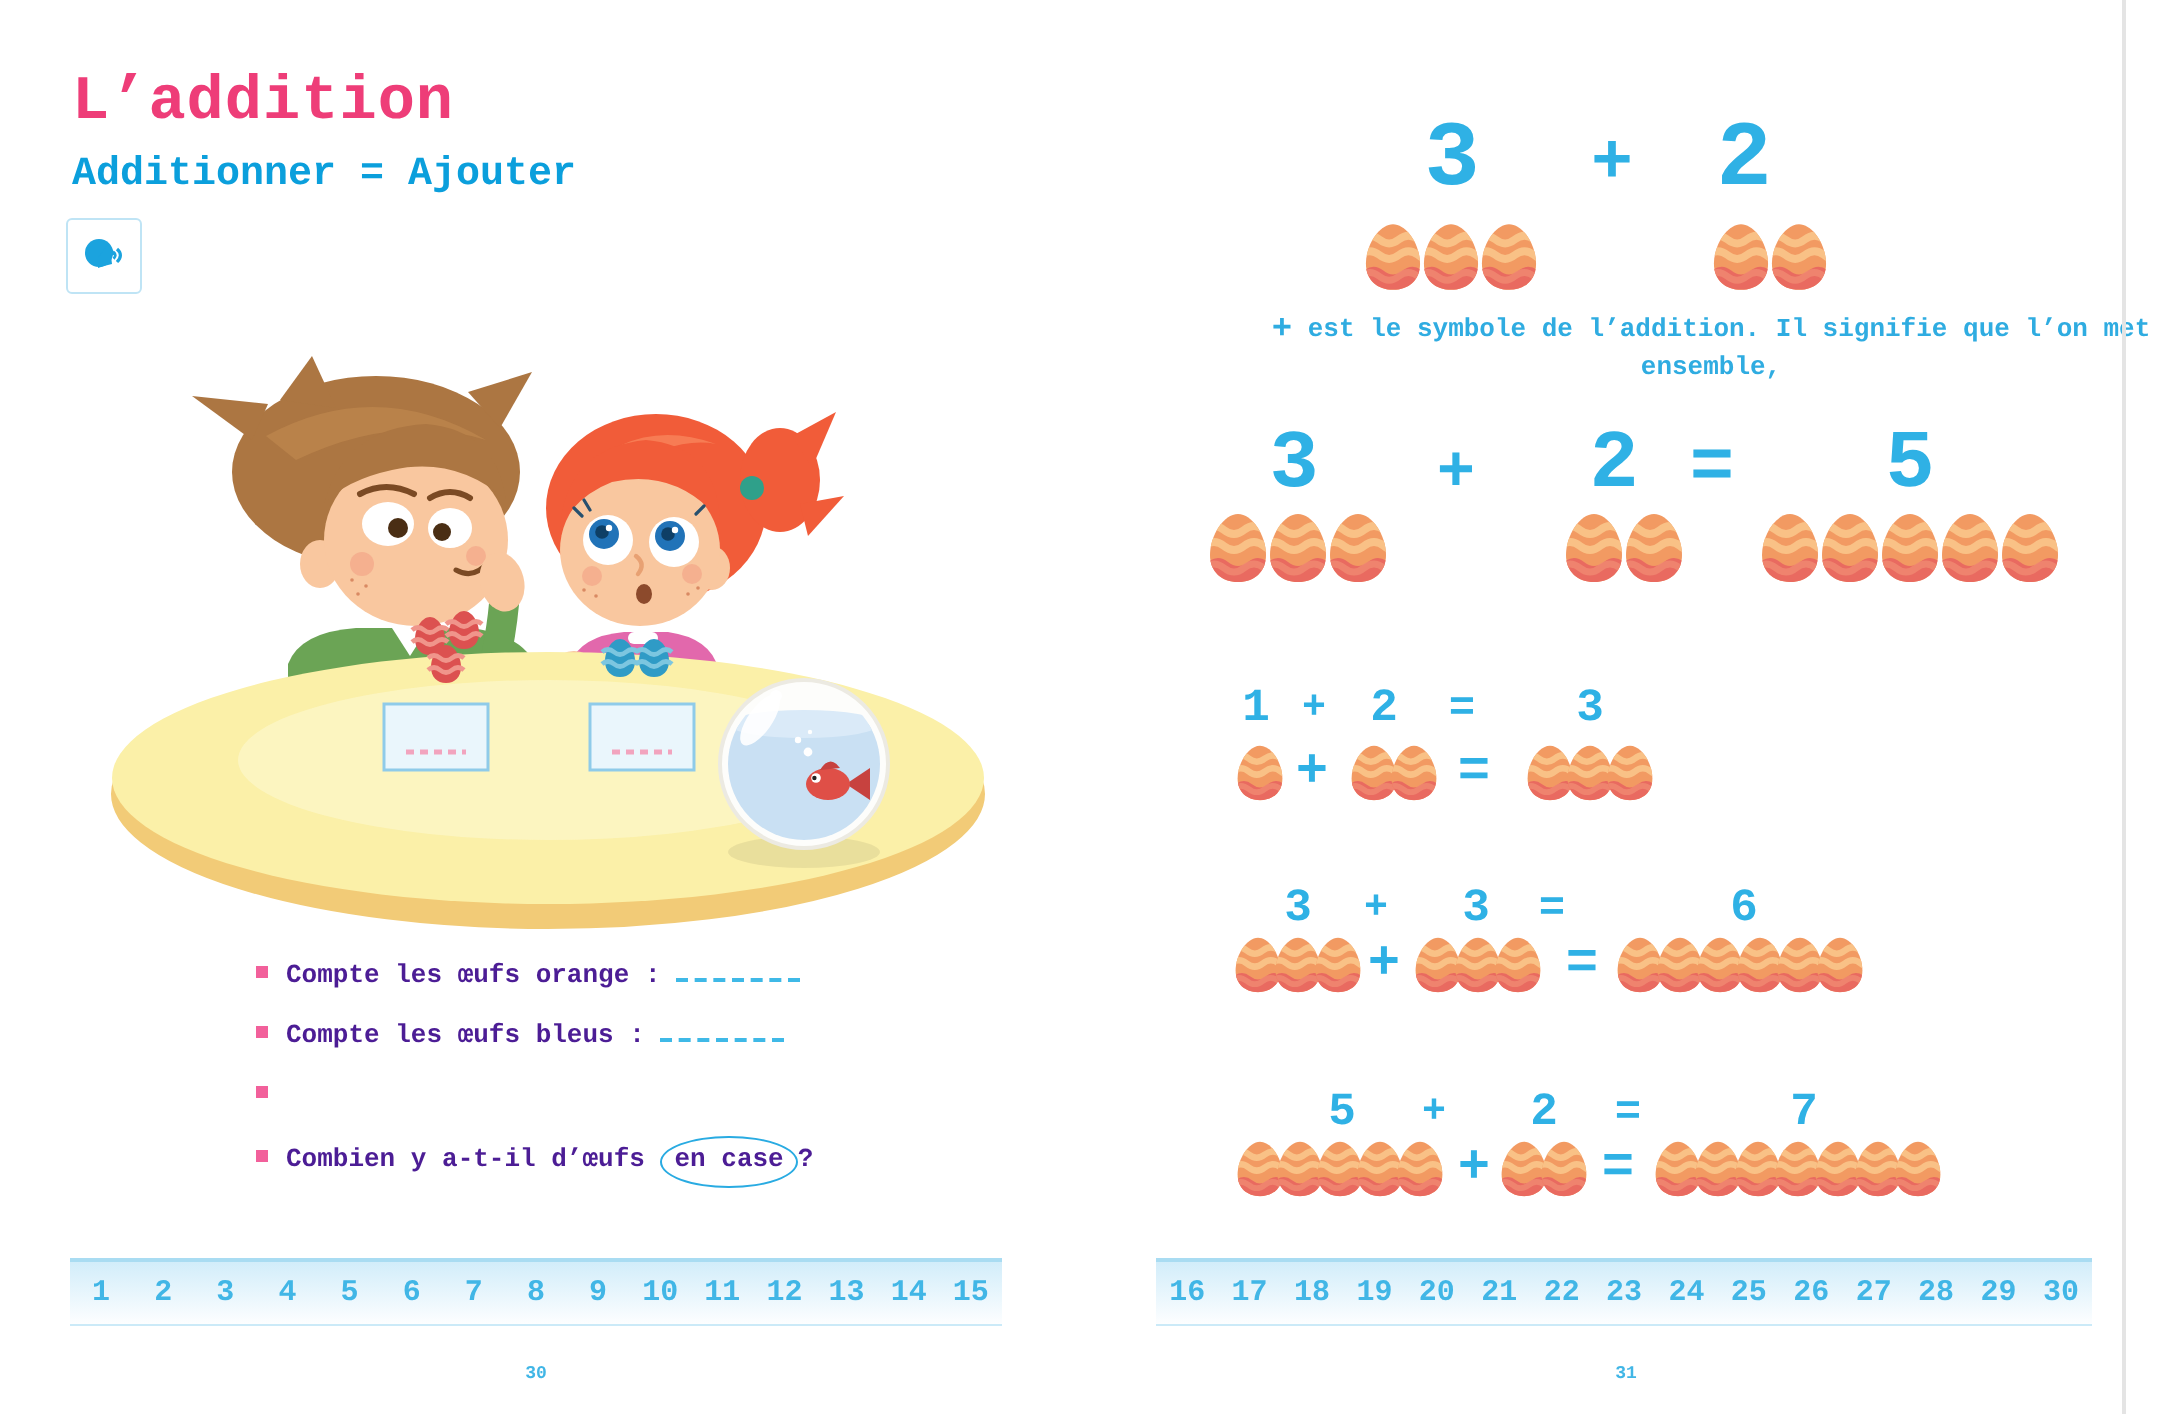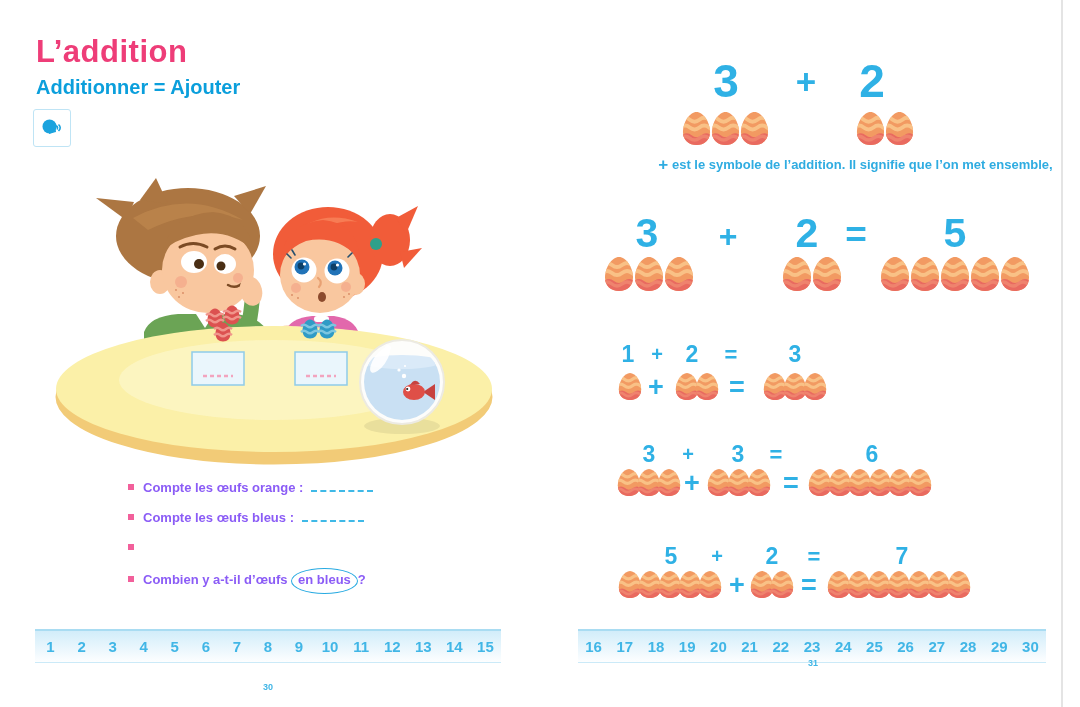--- a/index.html
+++ b/index.html
@@ -4,7 +4,7 @@
 <style>
   html,body{margin:0;padding:0;background:#fff;}
   .spread{position:relative;width:1080px;height:707px;background:#fff;overflow:hidden;
-          font-family:Liberation Sans, sans-serif;}
+          font-family:Liberation Mono, monospace;}
   .abs{position:absolute;}
   
   .title{left:36px;top:34px;font-size:31px;font-weight:800;color:#EE3D78;letter-spacing:.5px;}

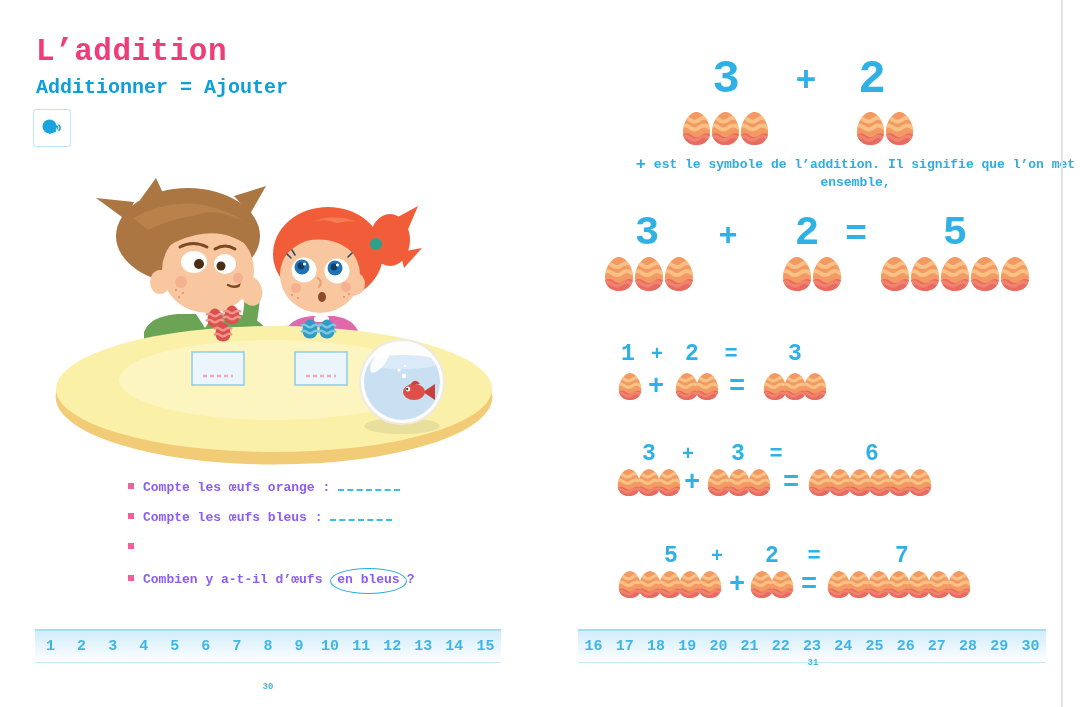--- a/index.html
+++ b/index.html
@@ -15,7 +15,7 @@
                    border-top:2px dashed #54C3EA;border-bottom:2px dashed #54C3EA;
                    color:#18A0DB;font-size:13px;font-weight:800;white-space:nowrap;}
   .bullets{left:128px;top:478px;width:380px;}
-  .bullet{margin-bottom:10px;font-size:13px;font-weight:700;color:#8b5cf6;line-height:20px;}
+  .bullet{margin-bottom:10px;font-size:13px;font-weight:700;color:#4c1d95;line-height:20px;}
   .sq{display:inline-block;width:6px;height:6px;background:#F2609B;margin-right:9px;vertical-align:2px;}
   .bullet strong{font-weight:800;}
   .dots{display:inline-block;width:62px;height:11px;margin-left:8px;

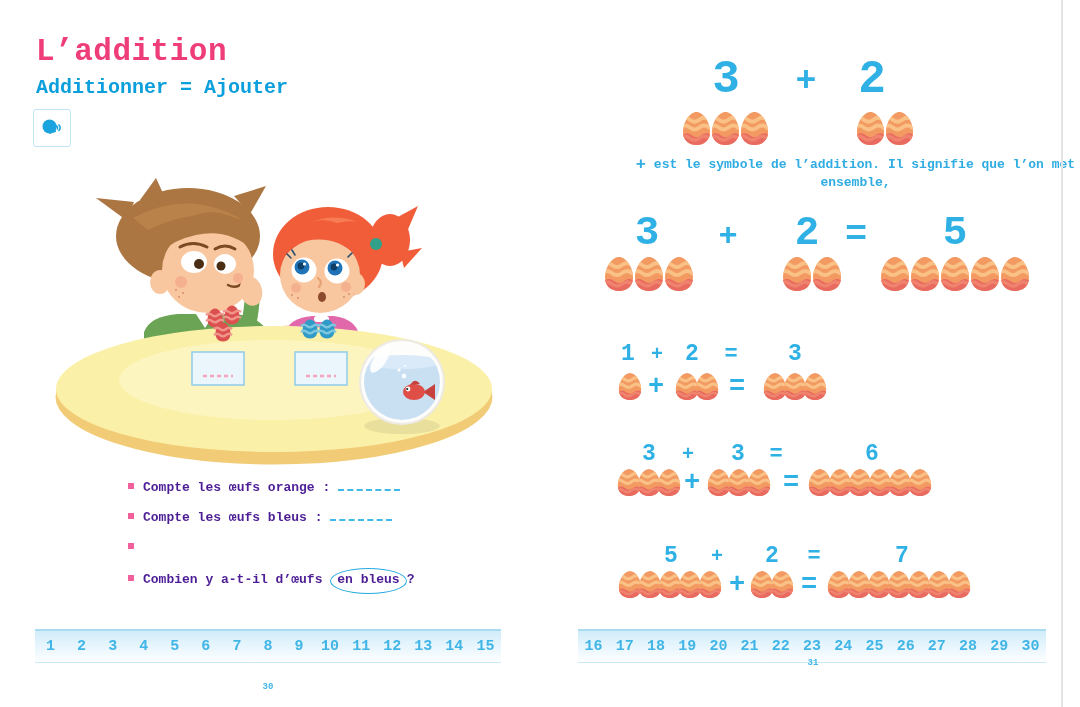--- a/index.html
+++ b/index.html
@@ -193,7 +193,7 @@
       <span class="sq"></span>
     </div>
     <div class="bullet">
-      <span class="sq"></span><span>Combien y a-t-il d’œufs</span> <span class="circled">en bleus</span><span>?</span>
+      <span class="sq"></span><span>Combien y a-t-il d’œufs</span> <span class="circled">en case</span><span>?</span>
     </div>
   </div>
 

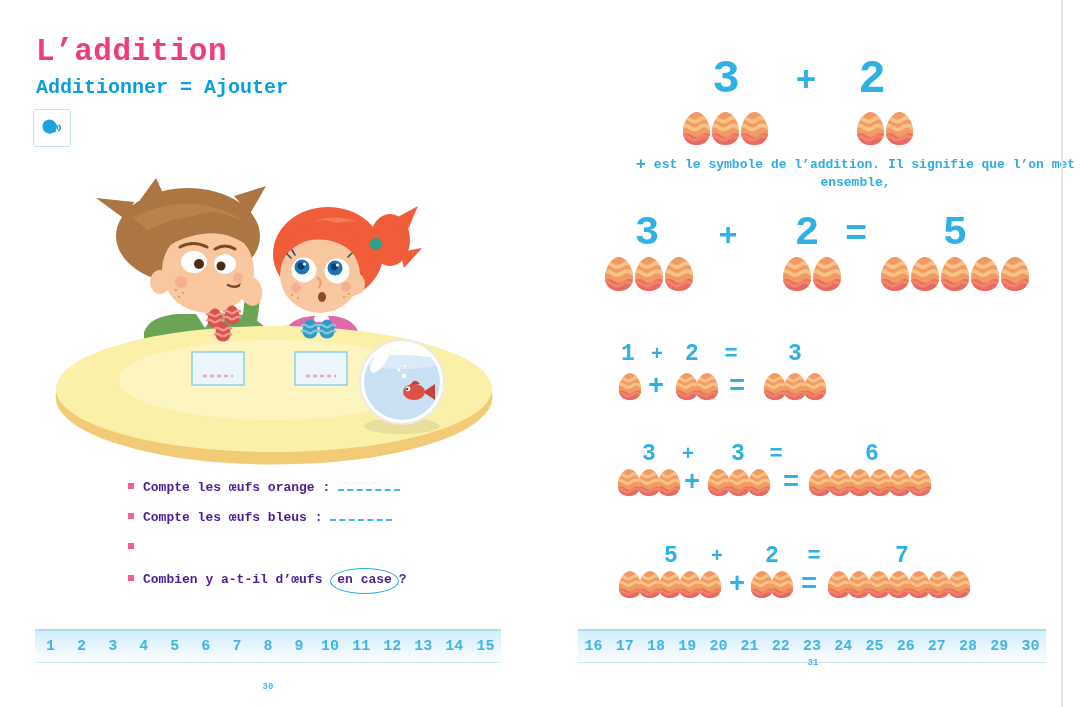--- a/index.html
+++ b/index.html
@@ -959,7 +959,7 @@
       <span class="nl-num">29</span>
       <span class="nl-num">30</span>
     </div>
-  <div class="abs pagenum" style="left:803px;top:658px;width:20px;text-align:center;">31</div>
+  <div class="abs pagenum" style="left:803px;top:682px;width:20px;text-align:center;">31</div>
 
   <div class="abs edge"></div>
 </div>

